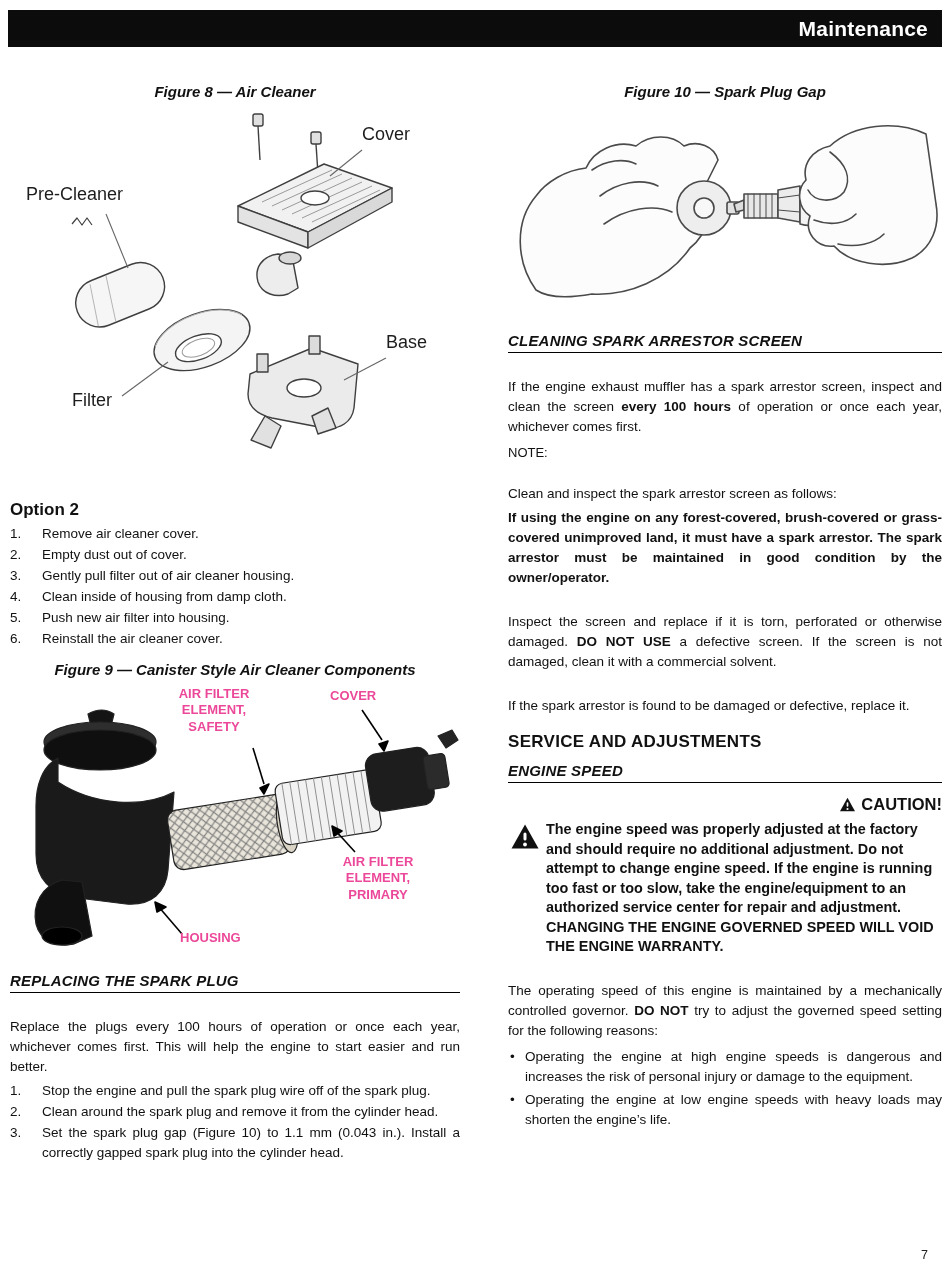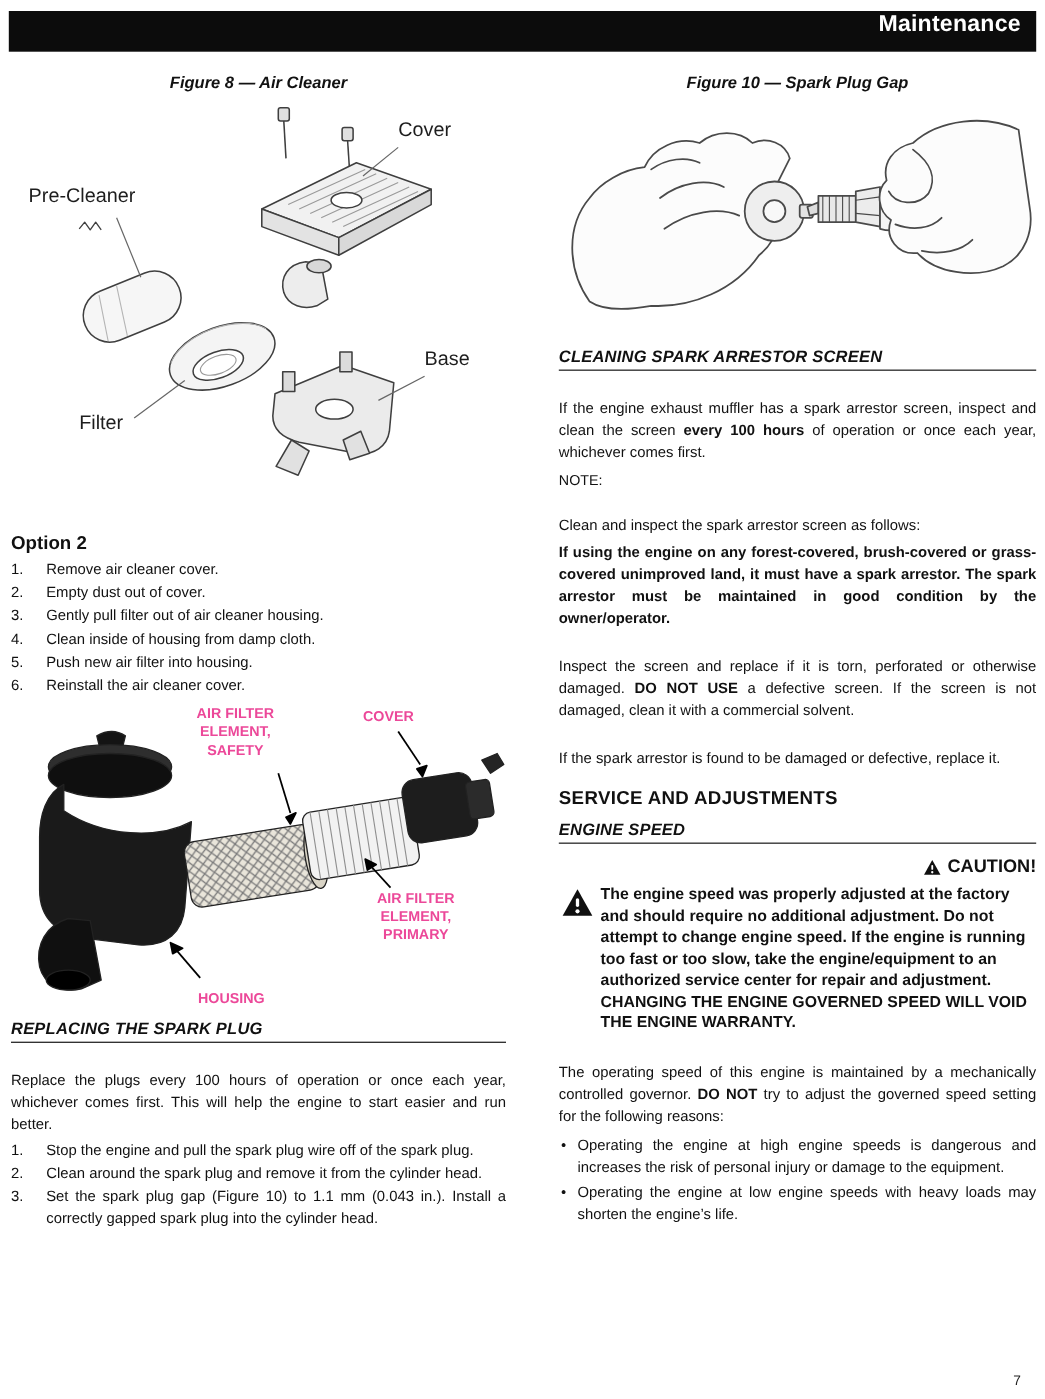--- a/index.html
+++ b/index.html
@@ -8,7 +8,7 @@
   .page { position:relative; width:950px; height:1272px; background:#fff; overflow:hidden; }
 
   .topbar { position:absolute; left:8px; top:10px; width:934px; height:37px; background:#0c0c0c;
-            color:#fff; display:flex; align-items:flex-start; justify-content:flex-end; padding-right:14px;
+            color:#fff; display:flex; align-items:center; justify-content:flex-end; padding-right:14px;
             font-size:21px; font-weight:bold; letter-spacing:0.2px; }
 
   .col { position:absolute; top:47px; }

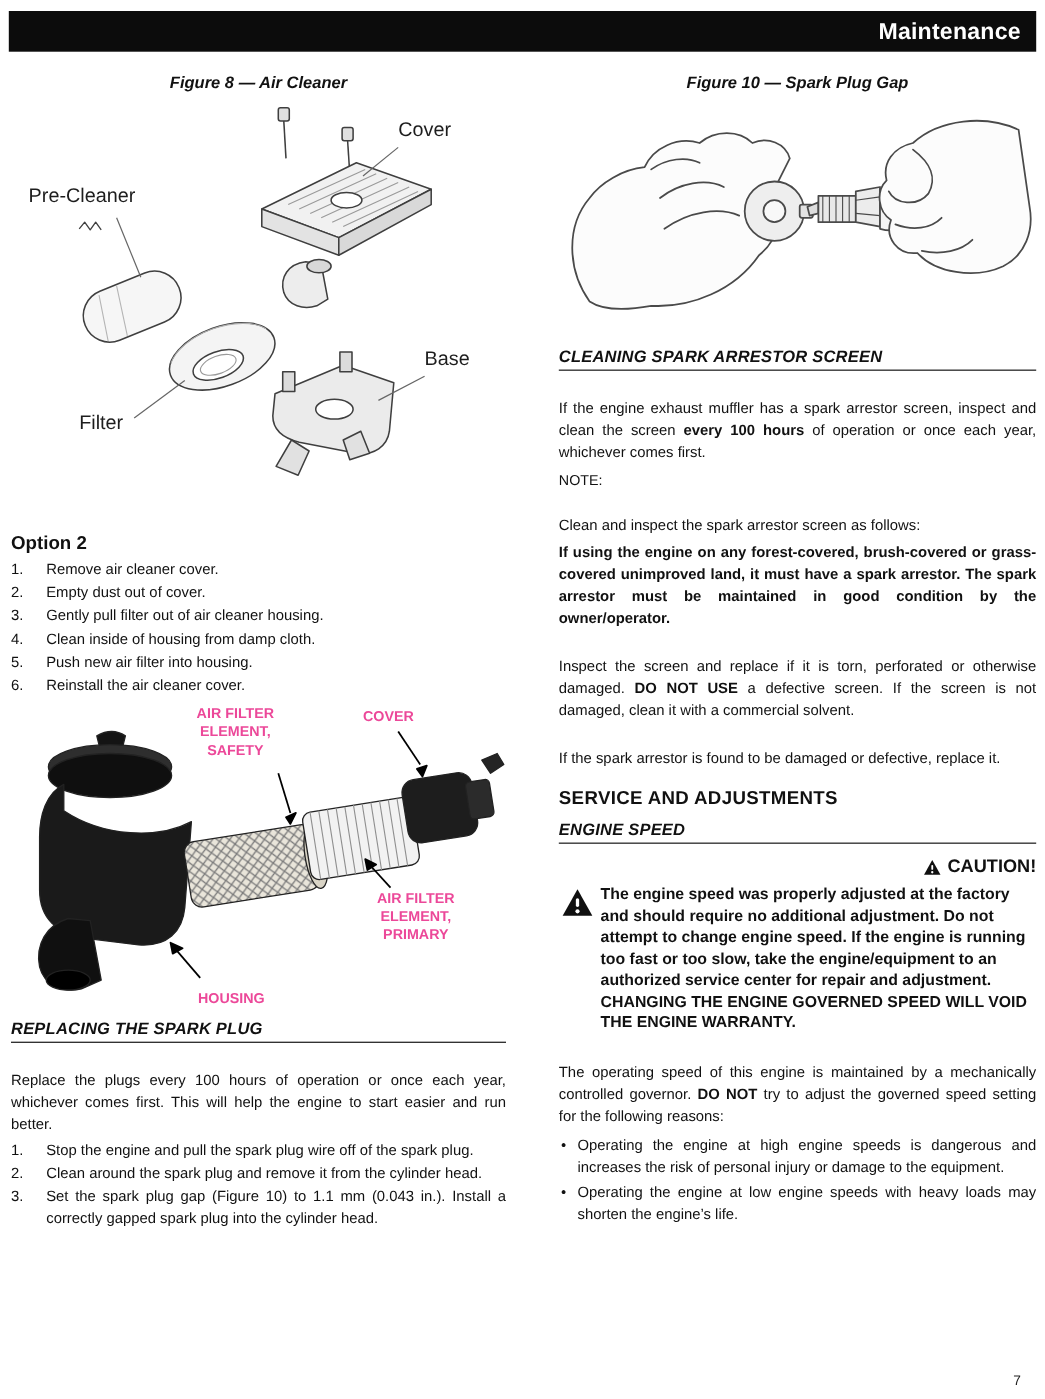--- a/index.html
+++ b/index.html
@@ -15,7 +15,7 @@
   .col.left  { left:10px;  width:450px; }
   .col.right { left:508px; width:434px; }
 
-  .mt48 { margin-top:20px; } .mt16 { margin-top:16px; } .mt12 { margin-top:12px; }
+  .mt48 { margin-top:36px; } .mt16 { margin-top:16px; } .mt12 { margin-top:12px; }
   .mt10 { margin-top:10px; } .mt6 { margin-top:6px; }
 
   .fig-caption { text-align:center; font-weight:bold; font-style:italic; font-size:15px; }

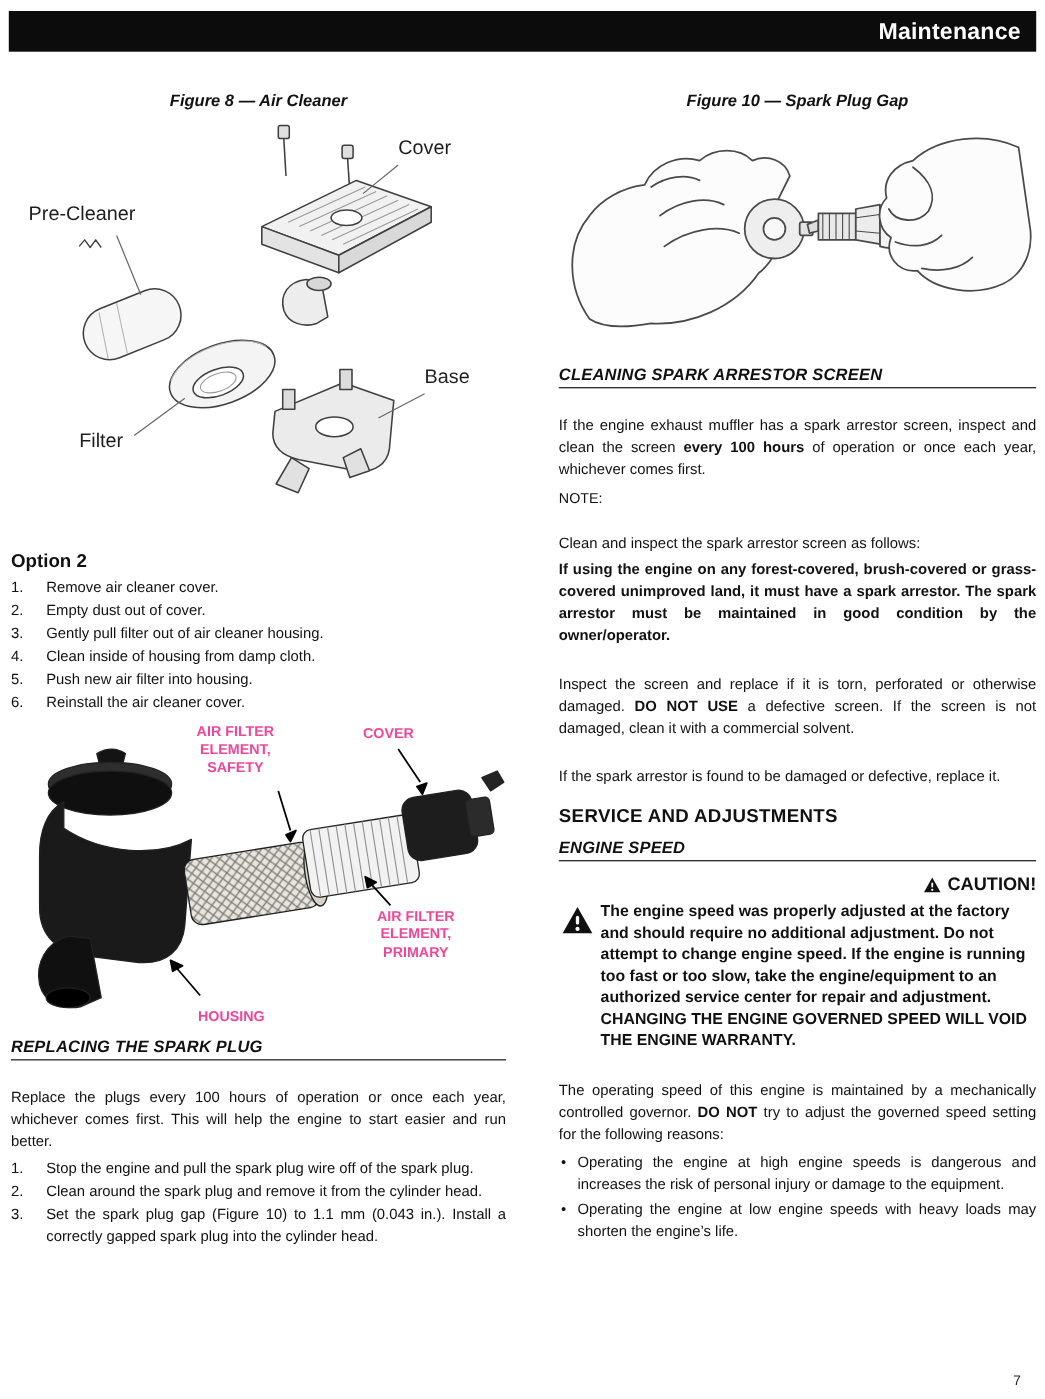--- a/index.html
+++ b/index.html
@@ -130,6 +130,7 @@
       <li>Reinstall the air cleaner cover.</li>
     </ol>
 
+    <div class="fig-caption mt12">Figure 9 — Canister Style Air Cleaner Components</div>
 
     <div class="figure fig9">
       <svg class="art" width="450" height="272" viewBox="0 0 450 272">

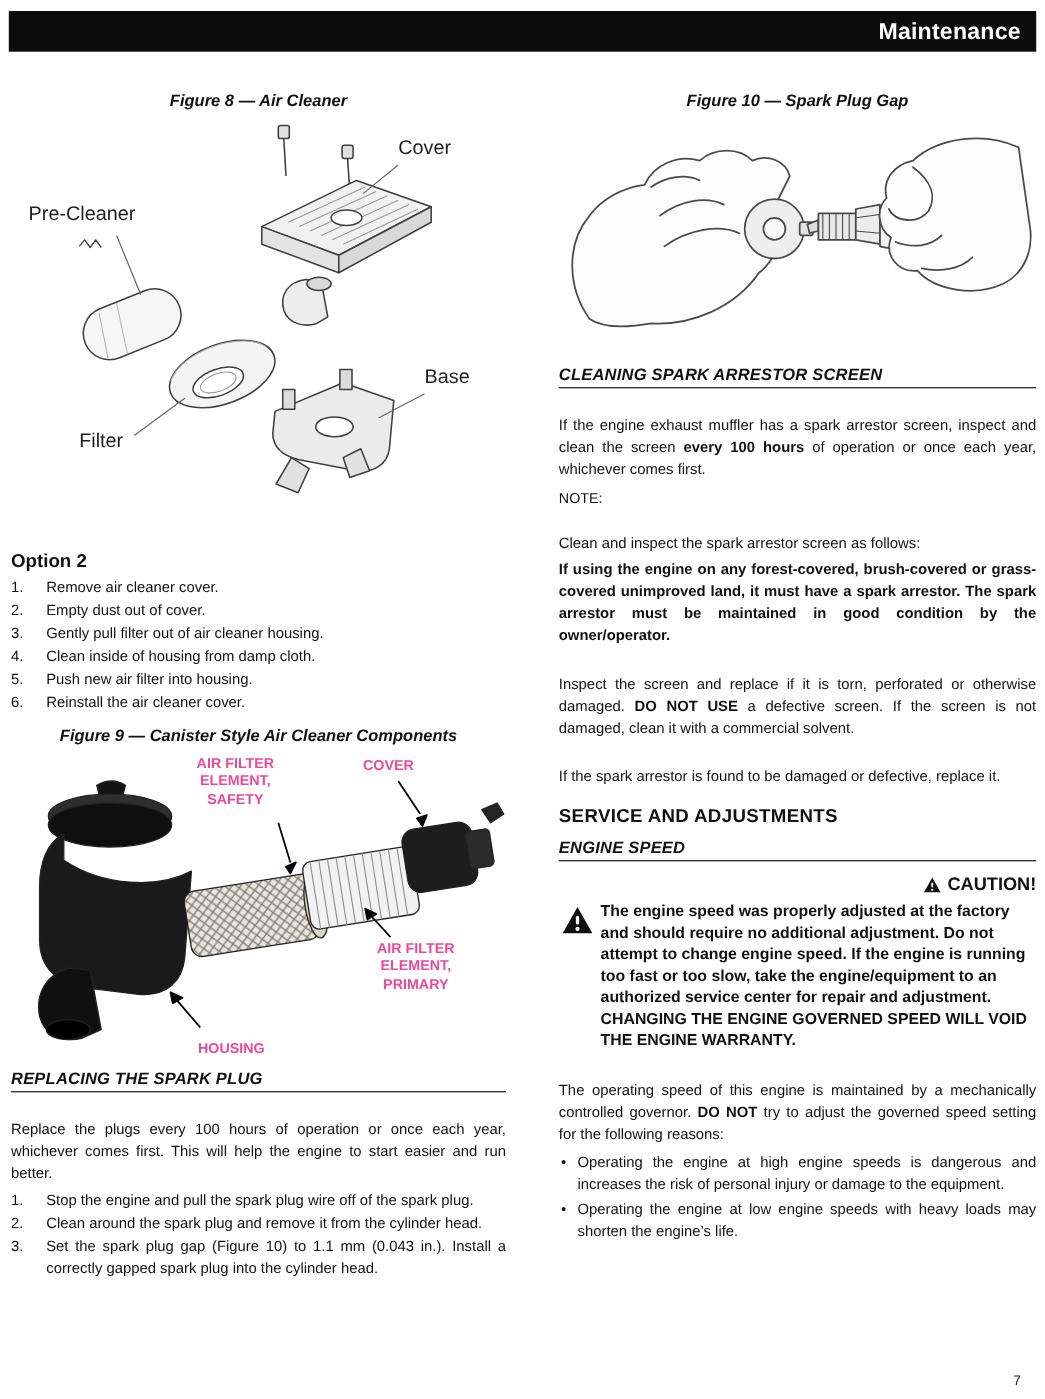--- a/index.html
+++ b/index.html
@@ -179,7 +179,7 @@
       <div class="clabel center" style="left:316px; top:170px; width:104px;">AIR FILTER
 ELEMENT,
 PRIMARY</div>
-      <div class="clabel" style="left:170px; top:261px;">HOUSING</div>
+      <div class="clabel" style="left:170px; top:246px;">HOUSING</div>
     </div>
 
     <div class="h-section mt16">REPLACING THE SPARK PLUG</div>

